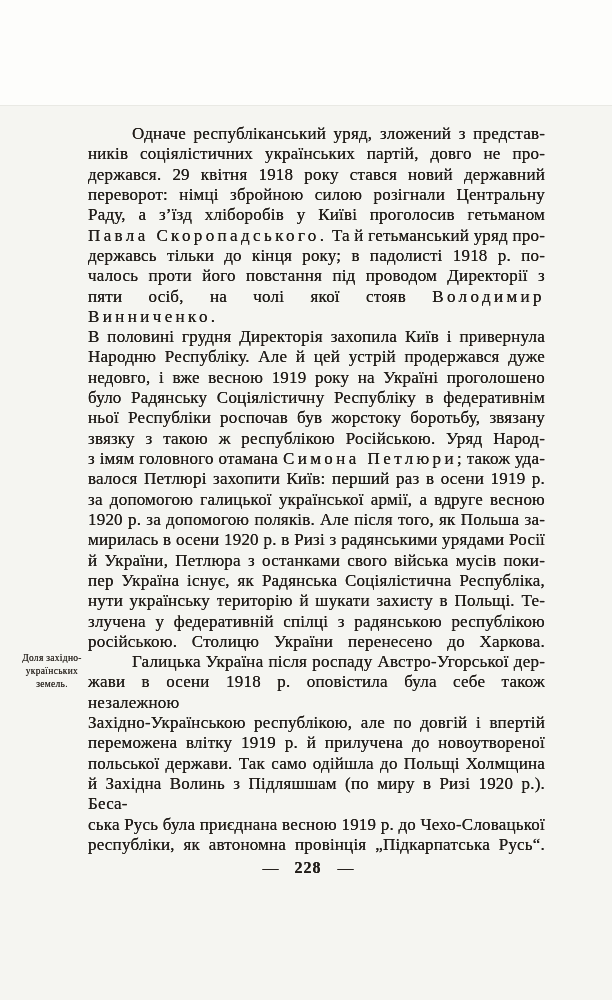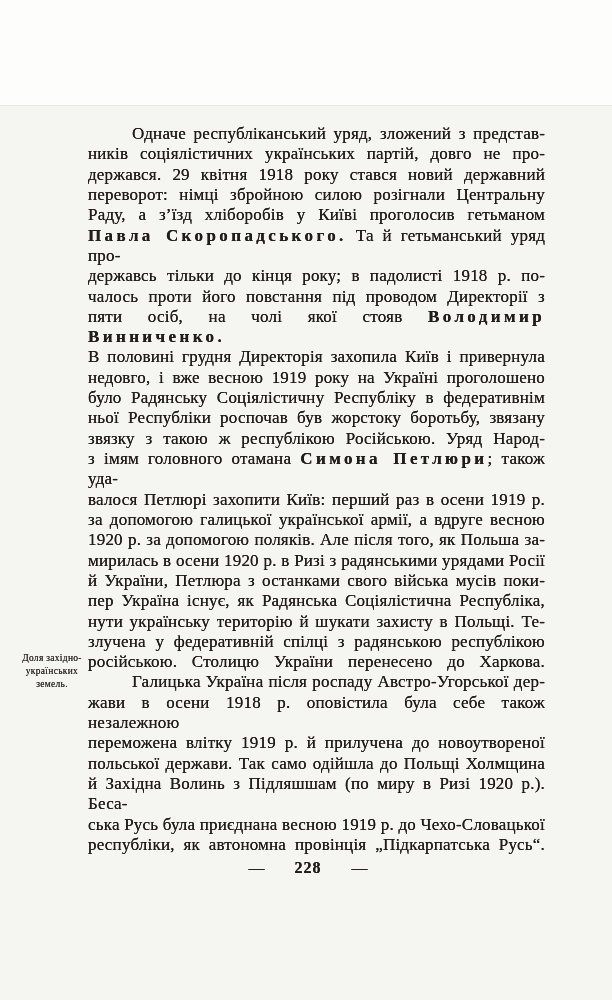--- a/index.html
+++ b/index.html
@@ -44,7 +44,6 @@
   }
   .spaced {
     letter-spacing: 3.4px;
-    font-weight: bold;
   }
   .margin-note {
     position: absolute;

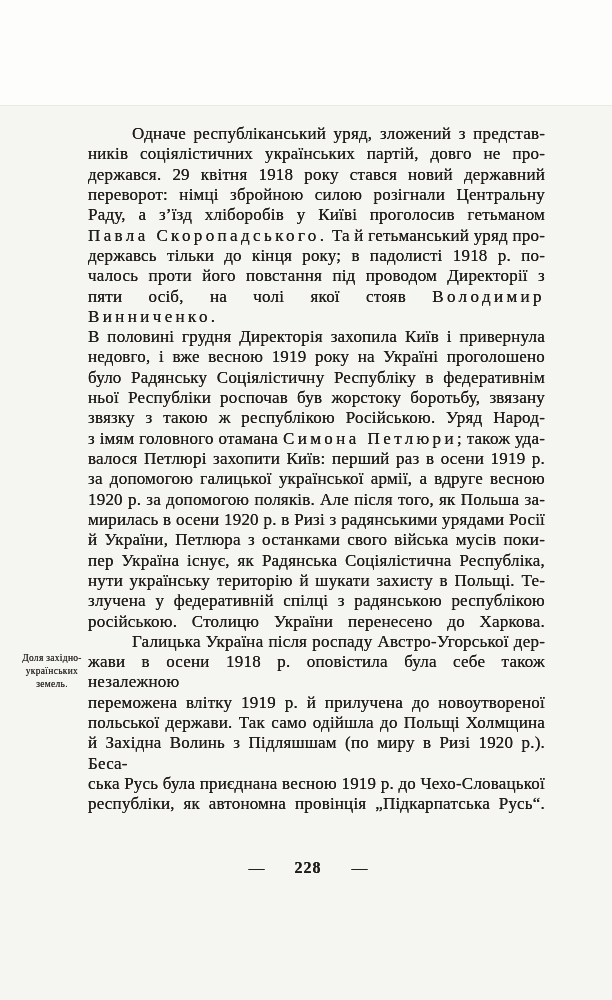--- a/index.html
+++ b/index.html
@@ -99,6 +99,7 @@
       <div class="line"><span>чалось проти його повстання під проводом Директорії з</span></div>
       <div class="line"><span>пяти осіб, на чолі якої стояв </span><span class="spaced">Володимир Винниченко.</span></div>
       <div class="line"><span>В половині грудня Директорія захопила Київ і привернула</span></div>
+      <div class="line"><span>Народню Республіку. Але й цей устрій продержався дуже</span></div>
       <div class="line"><span>недовго, і вже весною 1919 року на Україні проголошено</span></div>
       <div class="line"><span>було Радянську Соціялістичну Республіку в федеративнім</span></div>
       <div class="line"><span>ньої Республіки роспочав був жорстоку боротьбу, звязану</span></div>

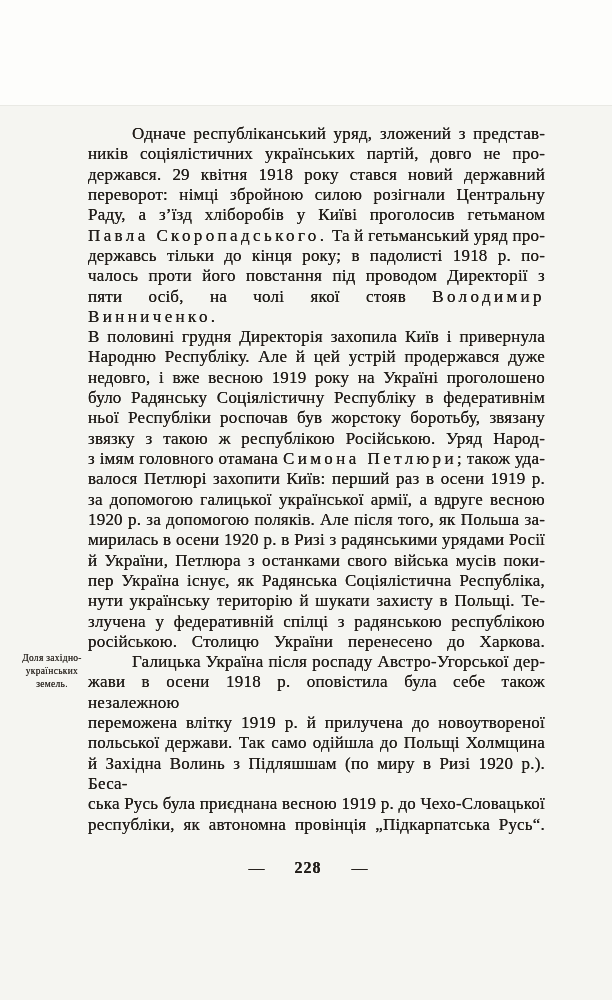--- a/index.html
+++ b/index.html
@@ -116,6 +116,7 @@
       <div class="line"><span>російською. Столицю України перенесено до Харкова.</span></div>
       <div class="line indent"><span>Галицька Україна після роспаду Австро-Угорської дер-</span></div>
       <div class="line"><span>жави в осени 1918 р. оповістила була себе також незалежною</span></div>
+      <div class="line"><span>Західно-Українською республікою, але по довгій і впертій</span></div>
       <div class="line"><span>переможена влітку 1919 р. й прилучена до новоутвореної</span></div>
       <div class="line"><span>польської держави. Так само одійшла до Польщі Холмщина</span></div>
       <div class="line"><span>й Західна Волинь з Підляшшам (по миру в Ризі 1920 р.). Беса-</span></div>

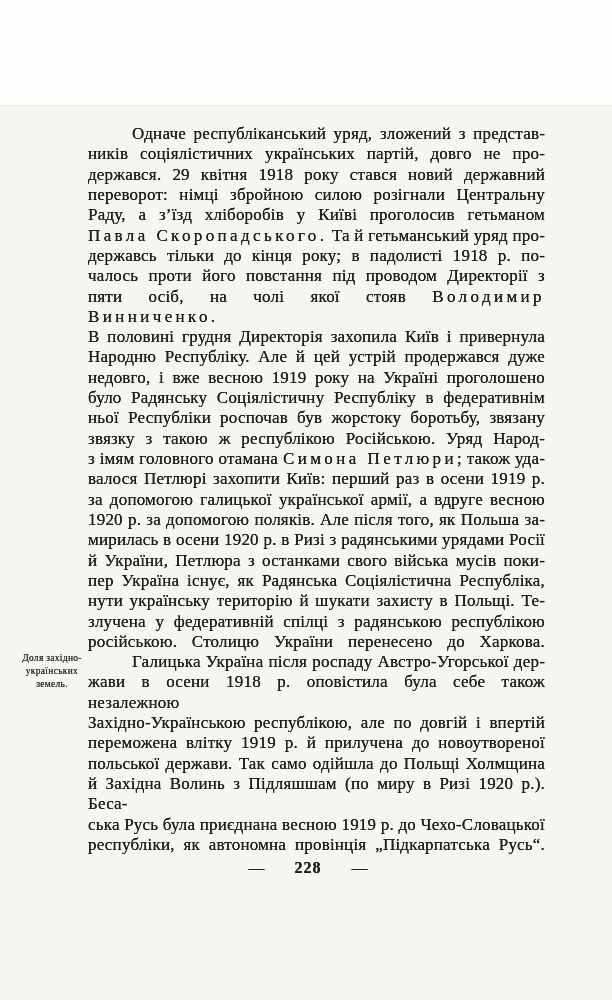--- a/index.html
+++ b/index.html
@@ -68,7 +68,7 @@
   }
   .page-footer .num {
     display: inline-block;
-    margin: 0 26px;
+    margin: 0 12px;
     font-weight: bold;
     letter-spacing: 1px;
   }

